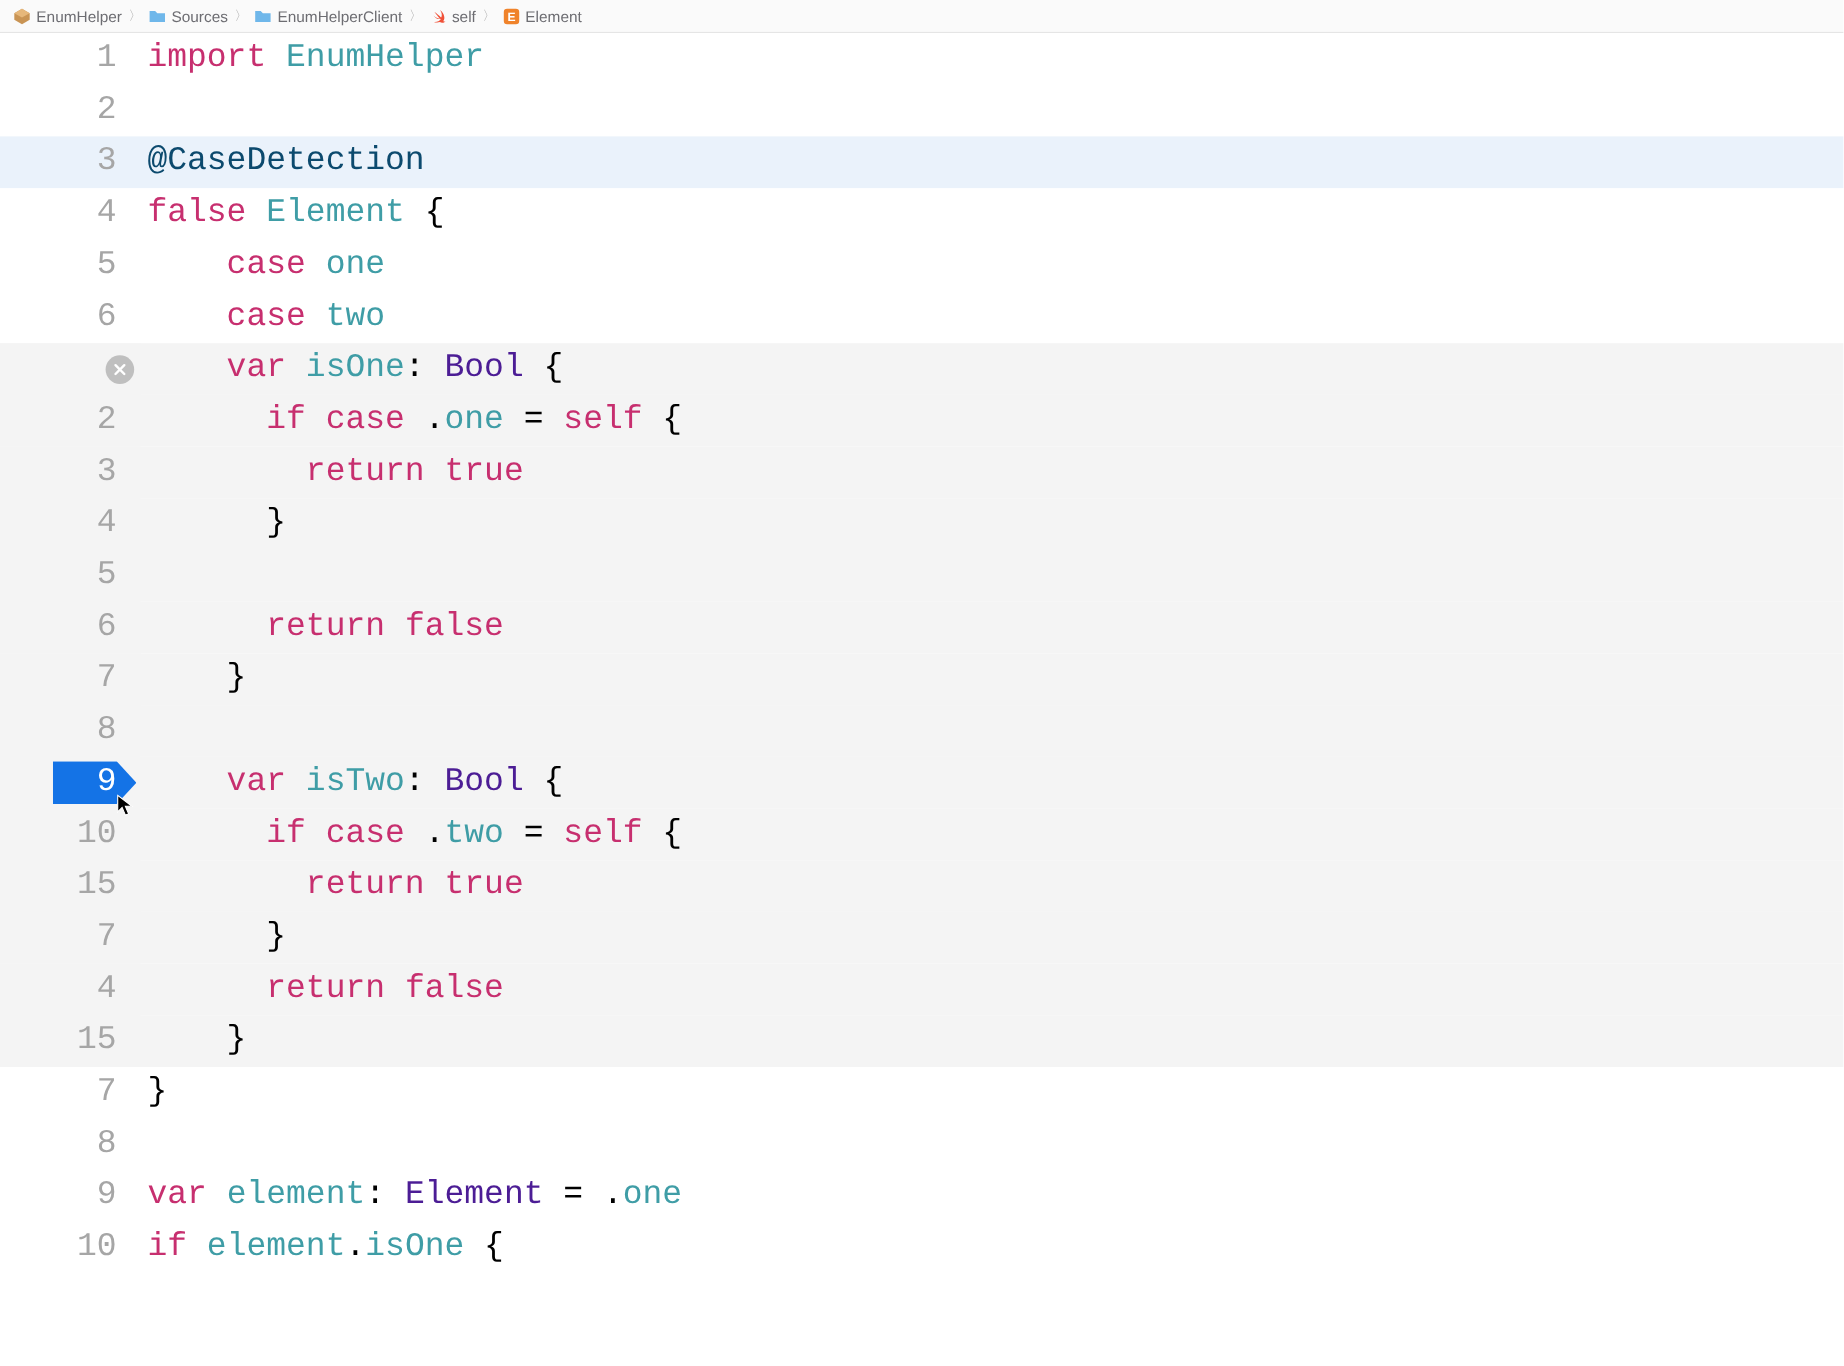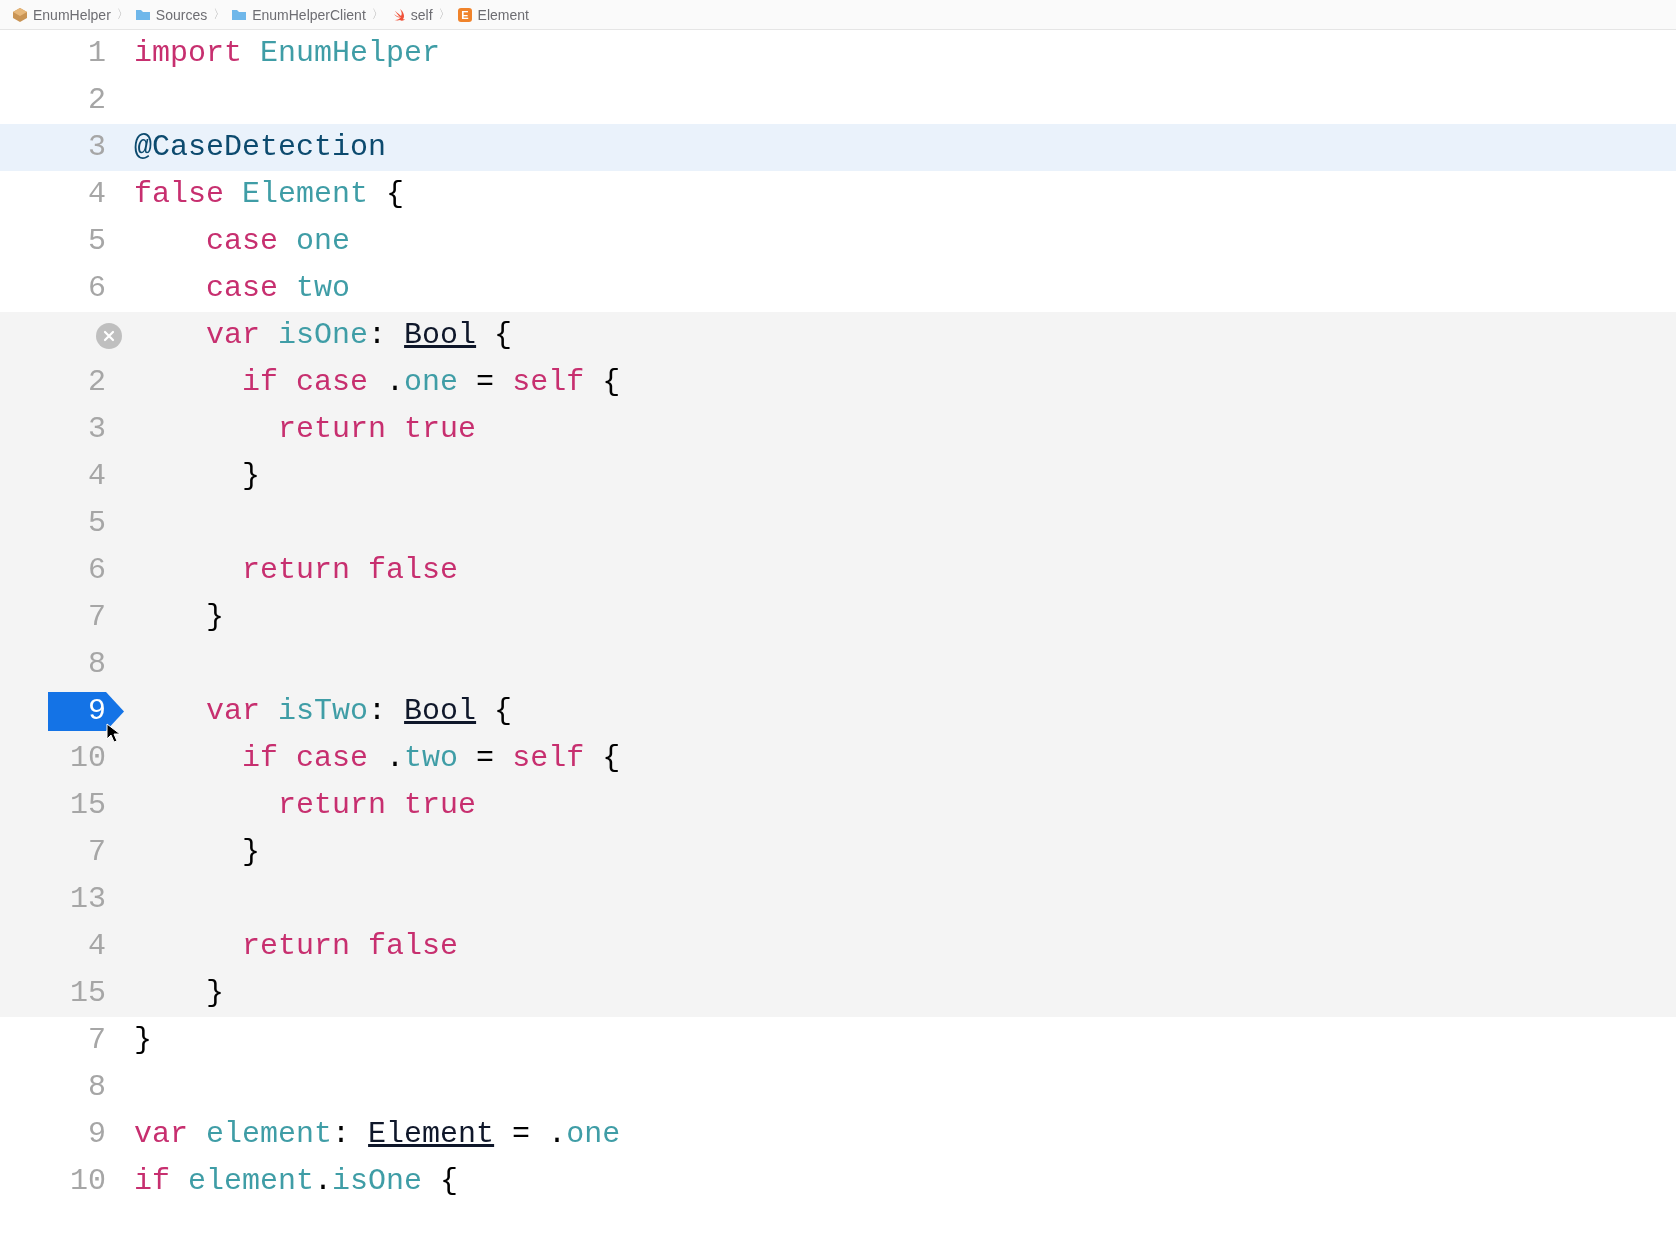--- a/index.html
+++ b/index.html
@@ -101,7 +101,7 @@
 
   
   .kw   { color: #c72f6f; }   
-  .type { color: #0f172a; text-decoration: underline; }
+  .type { color: #4c1d95; }
   .attr { color: #0c4a6e; }   
   .mem  { color: #3f9da6; }   
   .plain{ color: #000000; }

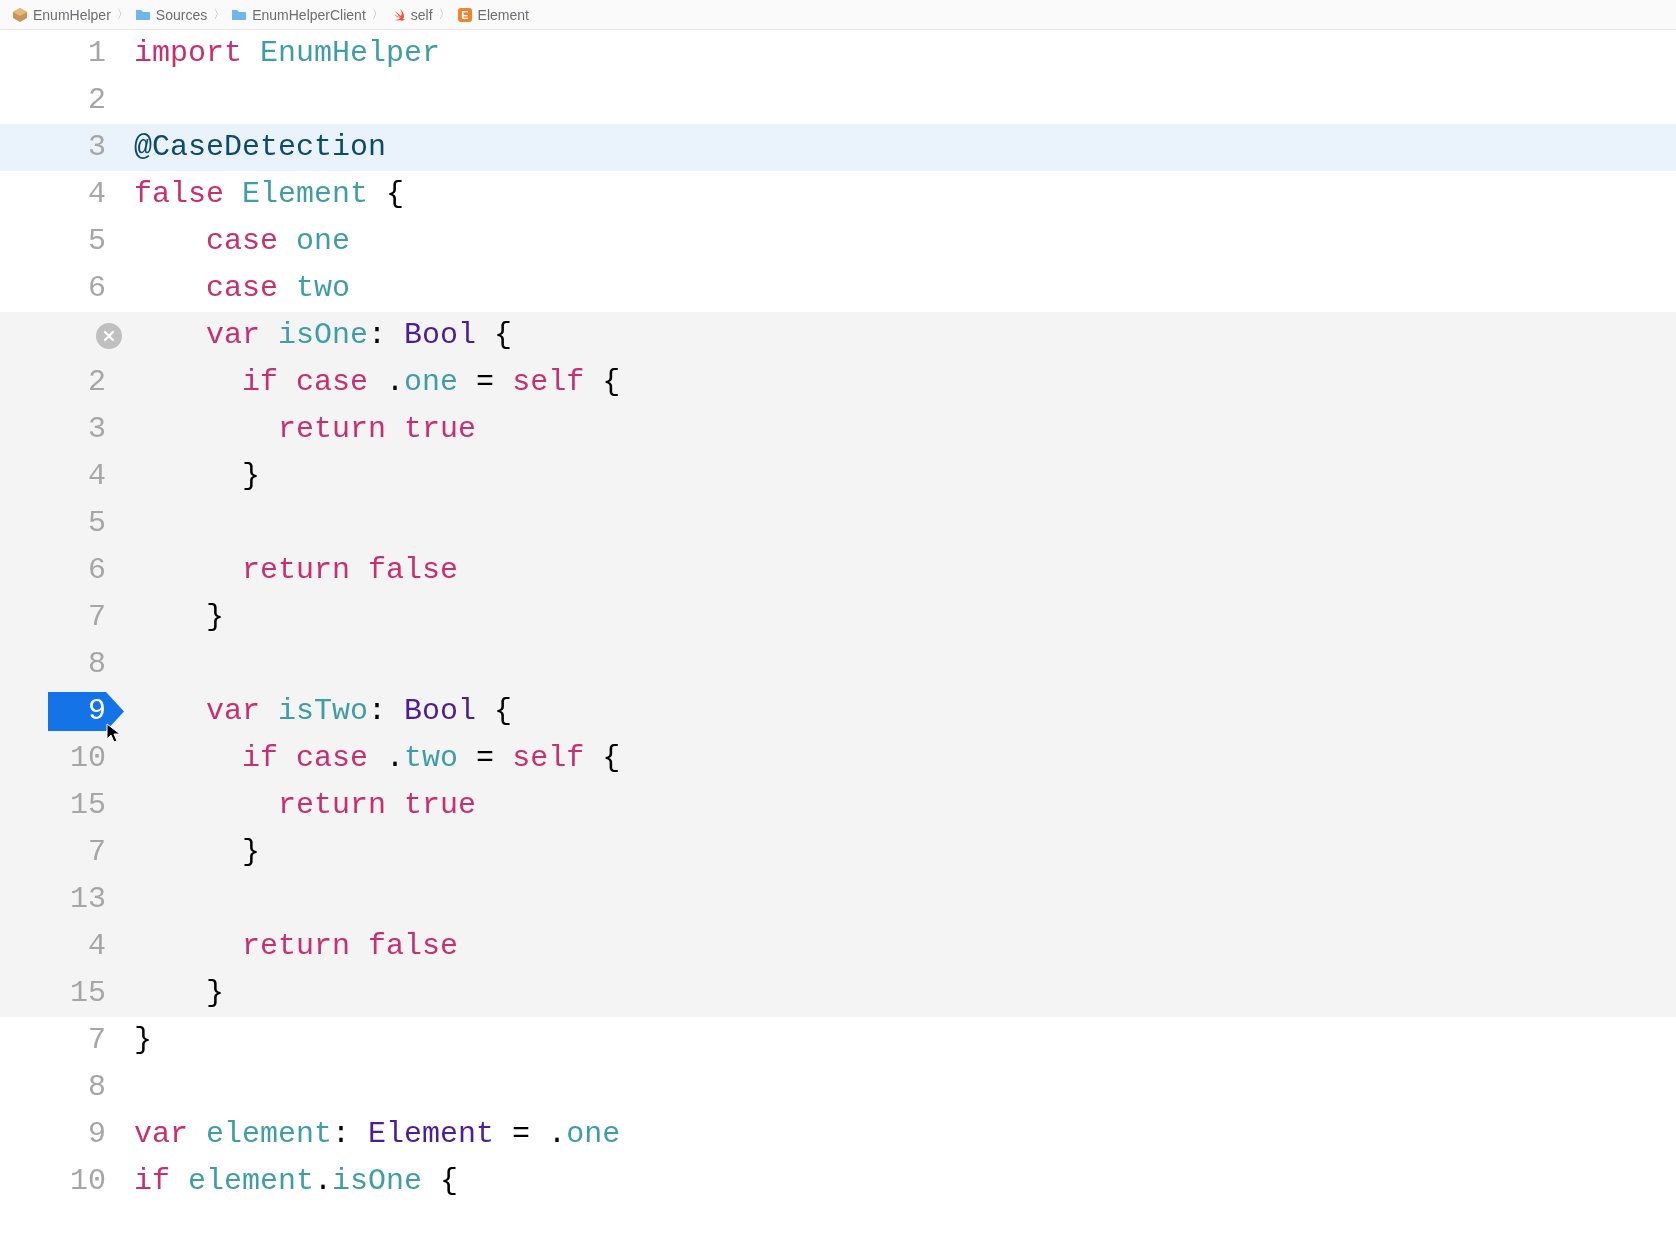--- a/index.html
+++ b/index.html
@@ -188,7 +188,6 @@
     <div class="line expanded"><div class="gutter"><span class="ln">10</span></div><div class="code"><span class="plain">      </span><span class="kw">if</span><span class="plain"> </span><span class="kw">case</span><span class="plain"> .</span><span class="mem">two</span><span class="plain"> = </span><span class="kw">self</span><span class="plain"> {</span></div></div>
     <div class="line expanded"><div class="gutter"><span class="ln">15</span></div><div class="code"><span class="plain">        </span><span class="kw">return</span><span class="plain"> </span><span class="kw">true</span></div></div>
     <div class="line expanded"><div class="gutter"><span class="ln">7</span></div><div class="code"><span class="plain">      }</span></div></div>
-    <div class="line expanded"><div class="gutter"><span class="ln">13</span></div><div class="code"></div></div>
     <div class="line expanded"><div class="gutter"><span class="ln">4</span></div><div class="code"><span class="plain">      </span><span class="kw">return</span><span class="plain"> </span><span class="kw">false</span></div></div>
     <div class="line expanded"><div class="gutter"><span class="ln">15</span></div><div class="code"><span class="plain">    }</span></div></div>
     <div class="line"><div class="gutter"><span class="ln">7</span></div><div class="code"><span class="plain">}</span></div></div>

